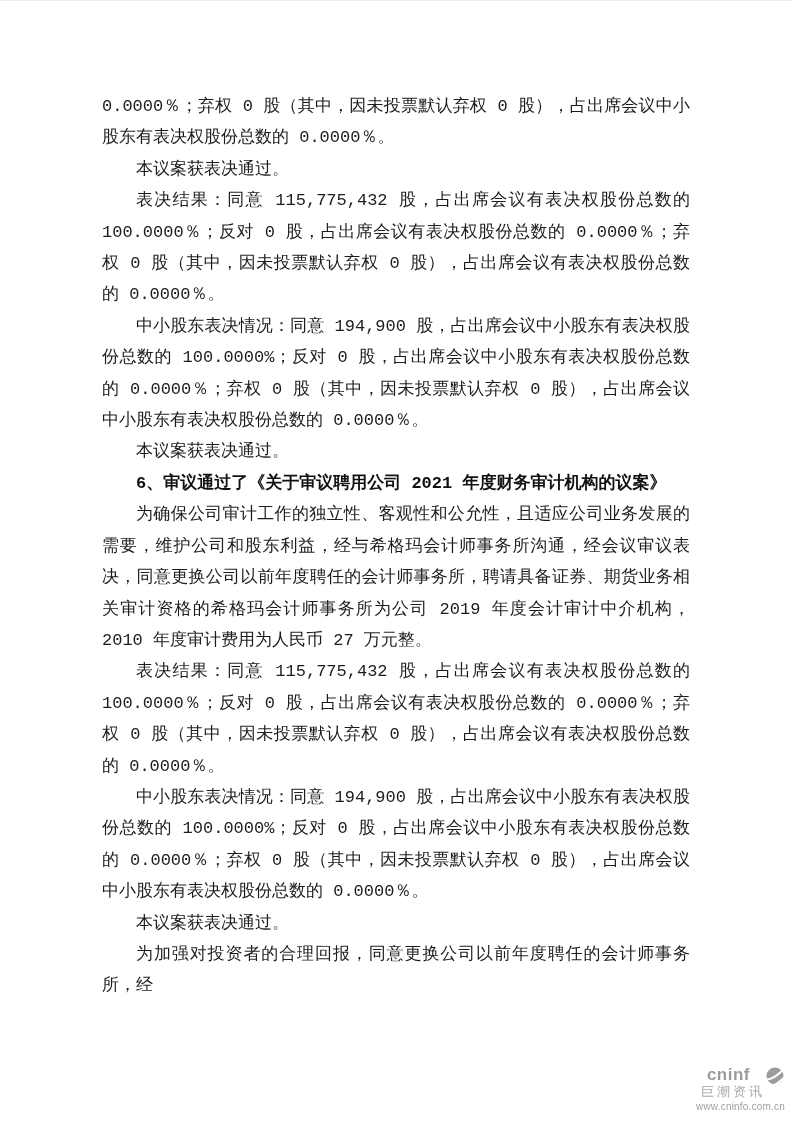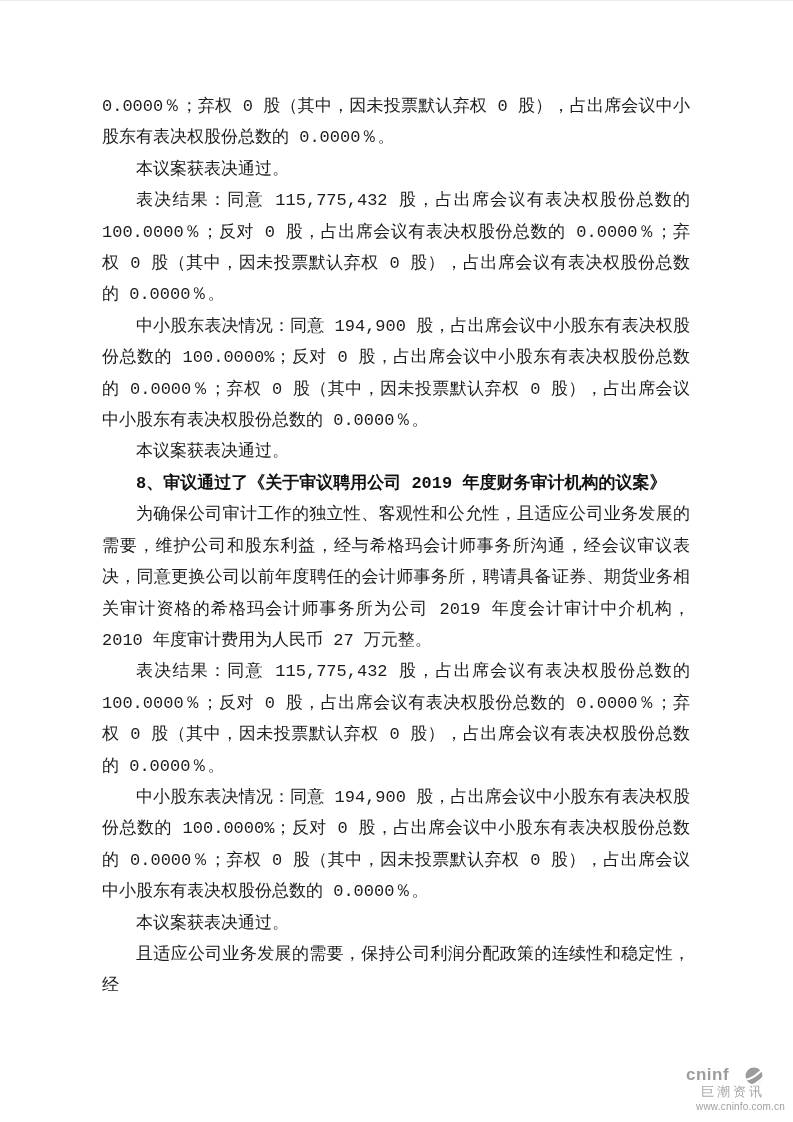--- a/index.html
+++ b/index.html
@@ -93,7 +93,7 @@
     <p class="body">表决结果：同意 115,775,432 股，占出席会议有表决权股份总数的 100.0000％；反对 0 股，占出席会议有表决权股份总数的 0.0000％；弃权 0 股（其中，因未投票默认弃权 0 股），占出席会议有表决权股份总数的 0.0000％。</p>
     <p class="body">中小股东表决情况：同意 194,900 股，占出席会议中小股东有表决权股份总数的 100.0000%；反对 0 股，占出席会议中小股东有表决权股份总数的 0.0000％；弃权 0 股（其中，因未投票默认弃权 0 股），占出席会议中小股东有表决权股份总数的 0.0000％。</p>
     <p class="body">本议案获表决通过。</p>
-    <p class="heading">8、审议通过了《关于审议聘用公司 2019 年度财务审计机构的议案》</p>
+    <p class="heading">6、审议通过了《关于审议聘用公司 2021 年度财务审计机构的议案》</p>
     <p class="body">为确保公司审计工作的独立性、客观性和公允性，且适应公司业务发展的需要，维护公司和股东利益，经与希格玛会计师事务所沟通，经会议审议表决，同意更换公司以前年度聘任的会计师事务所，聘请具备证券、期货业务相关审计资格的希格玛会计师事务所为公司 2019 年度会计审计中介机构，2010 年度审计费用为人民币 27 万元整。</p>
     <p class="body">表决结果：同意 115,775,432 股，占出席会议有表决权股份总数的 100.0000％；反对 0 股，占出席会议有表决权股份总数的 0.0000％；弃权 0 股（其中，因未投票默认弃权 0 股），占出席会议有表决权股份总数的 0.0000％。</p>
     <p class="body">中小股东表决情况：同意 194,900 股，占出席会议中小股东有表决权股份总数的 100.0000%；反对 0 股，占出席会议中小股东有表决权股份总数的 0.0000％；弃权 0 股（其中，因未投票默认弃权 0 股），占出席会议中小股东有表决权股份总数的 0.0000％。</p>

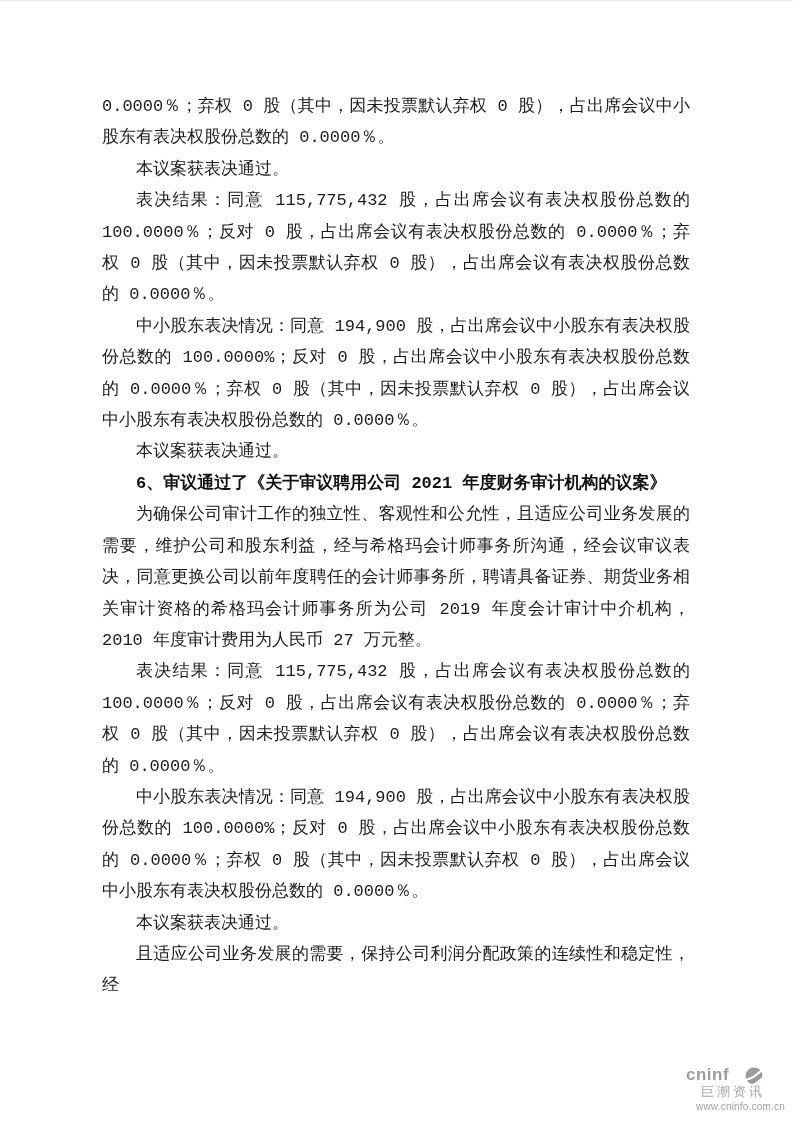--- a/index.html
+++ b/index.html
@@ -98,7 +98,7 @@
     <p class="body">表决结果：同意 115,775,432 股，占出席会议有表决权股份总数的 100.0000％；反对 0 股，占出席会议有表决权股份总数的 0.0000％；弃权 0 股（其中，因未投票默认弃权 0 股），占出席会议有表决权股份总数的 0.0000％。</p>
     <p class="body">中小股东表决情况：同意 194,900 股，占出席会议中小股东有表决权股份总数的 100.0000%；反对 0 股，占出席会议中小股东有表决权股份总数的 0.0000％；弃权 0 股（其中，因未投票默认弃权 0 股），占出席会议中小股东有表决权股份总数的 0.0000％。</p>
     <p class="body">本议案获表决通过。</p>
-    <p class="body">且适应公司业务发展的需要，保持公司利润分配政策的连续性和稳定性，经</p>
+    <p class="body">为加强对投资者的合理回报，同意更换公司以前年度聘任的会计师事务所，经</p>
   </div>
 
   <div class="footer">

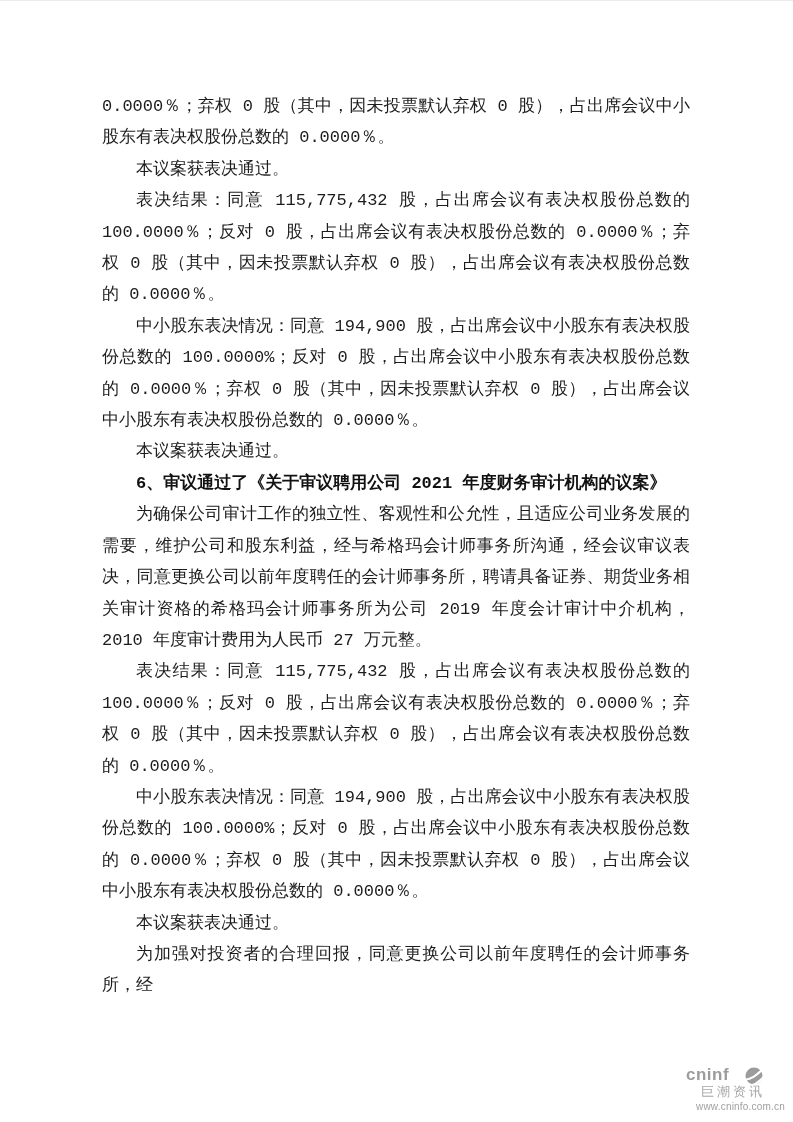--- a/index.html
+++ b/index.html
@@ -52,7 +52,7 @@
   .brand-row {
     display: flex;
     align-items: center;
-    justify-content: center;
+    justify-content: flex-end;
     gap: 15px;
   }
   .brand {

